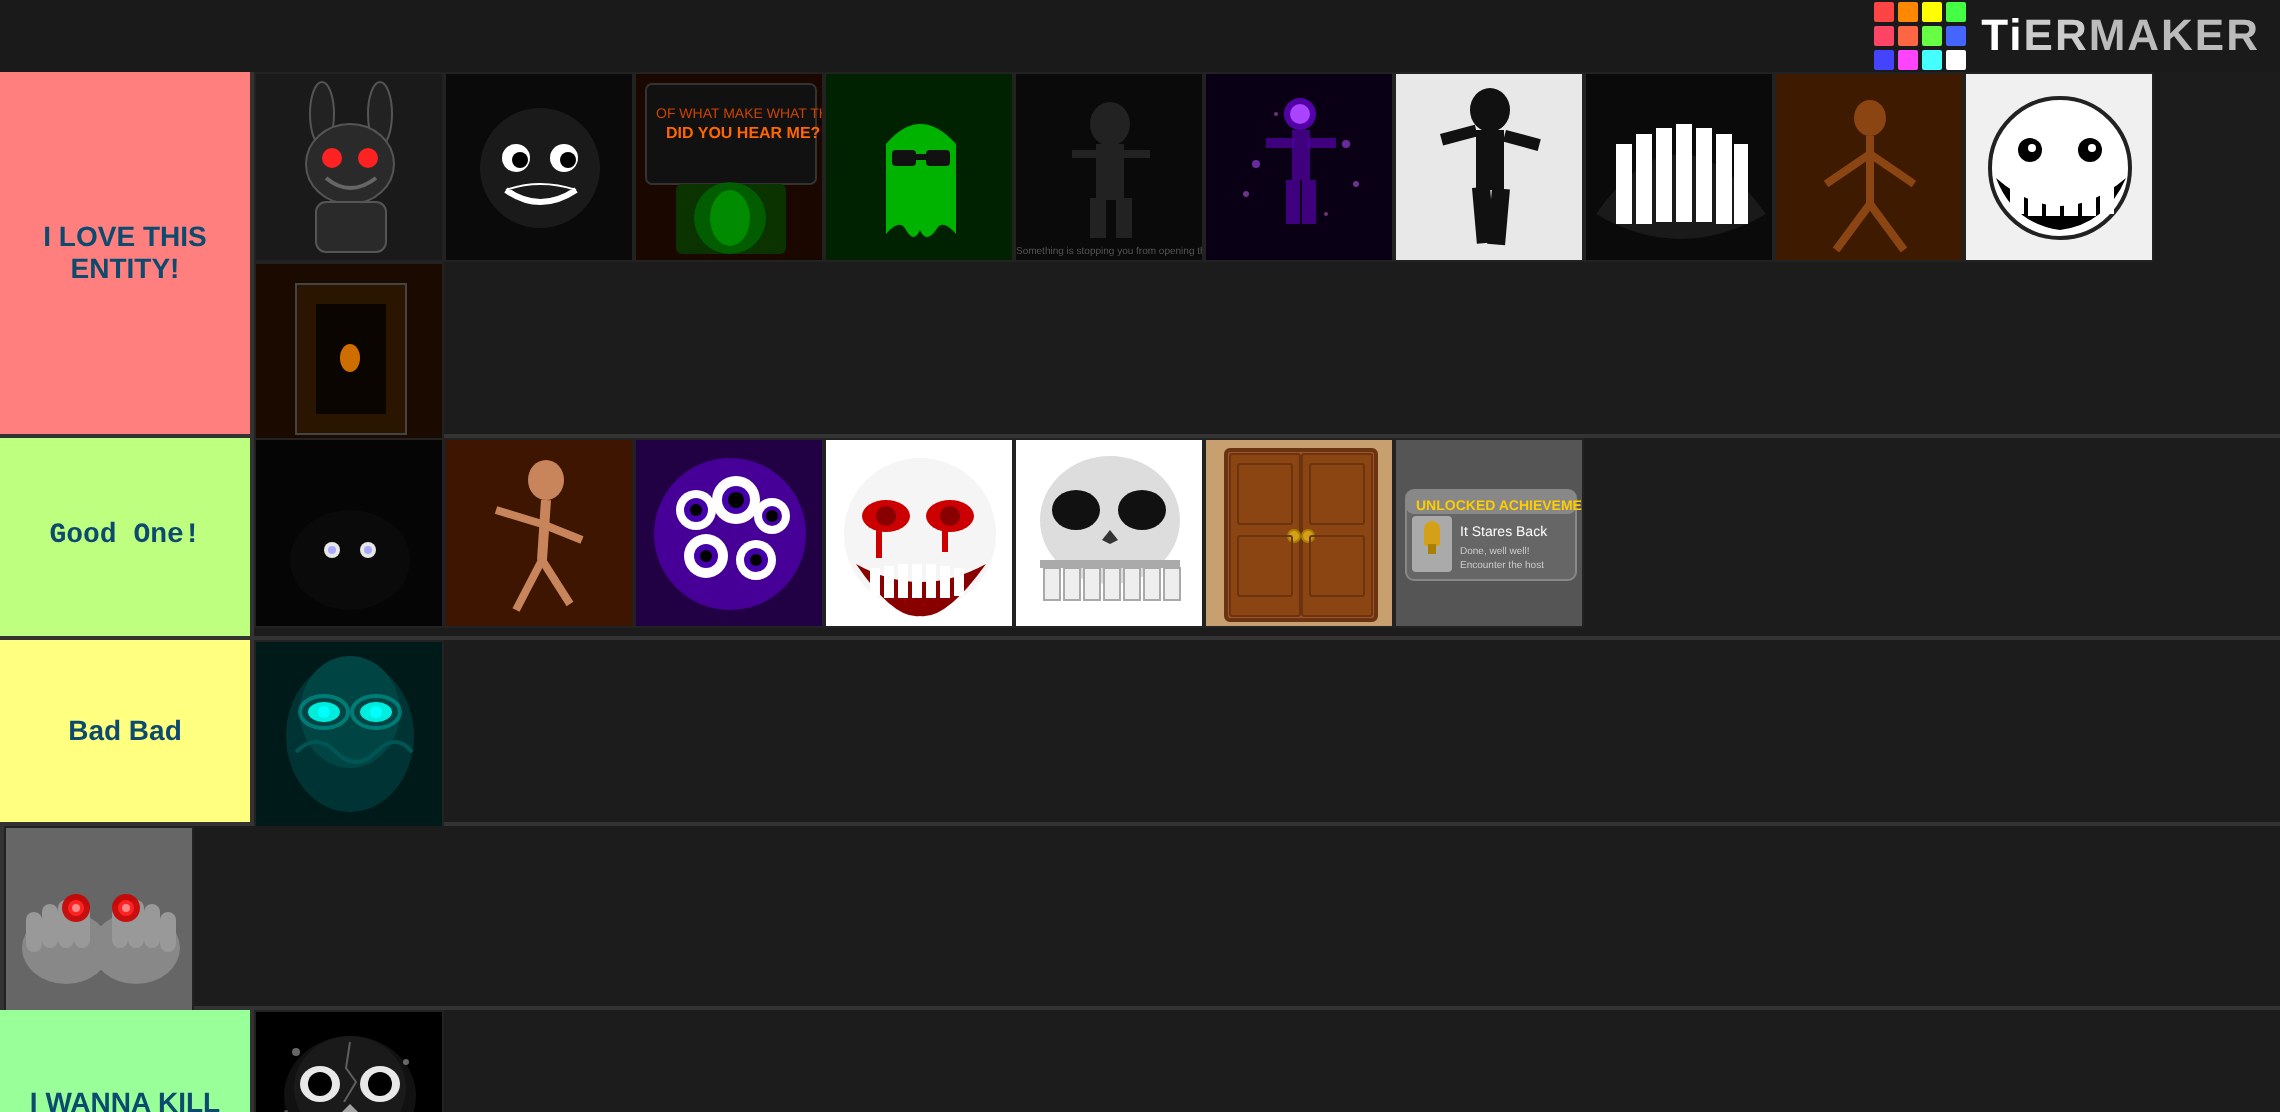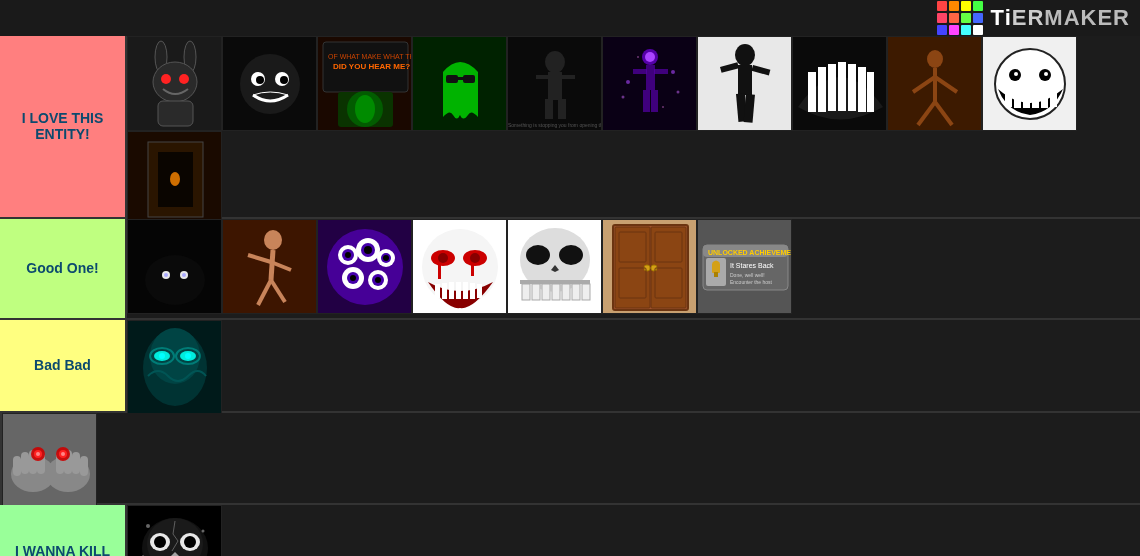--- a/index.html
+++ b/index.html
@@ -91,7 +91,7 @@
     }
     
     .row-pink { background-color: #ff7f7f; }
-    .row-yellow-green { background-color: #bfff80; }
+    .row-yellow-green { background-color: #bfff80; font-family: Liberation Mono, monospace; }
     .row-yellow { background-color: #ffff80; text-align: right; }
     .row-light-yellow { background-color: #ffff99; }
     .row-light-green { background-color: #99ff99; }

